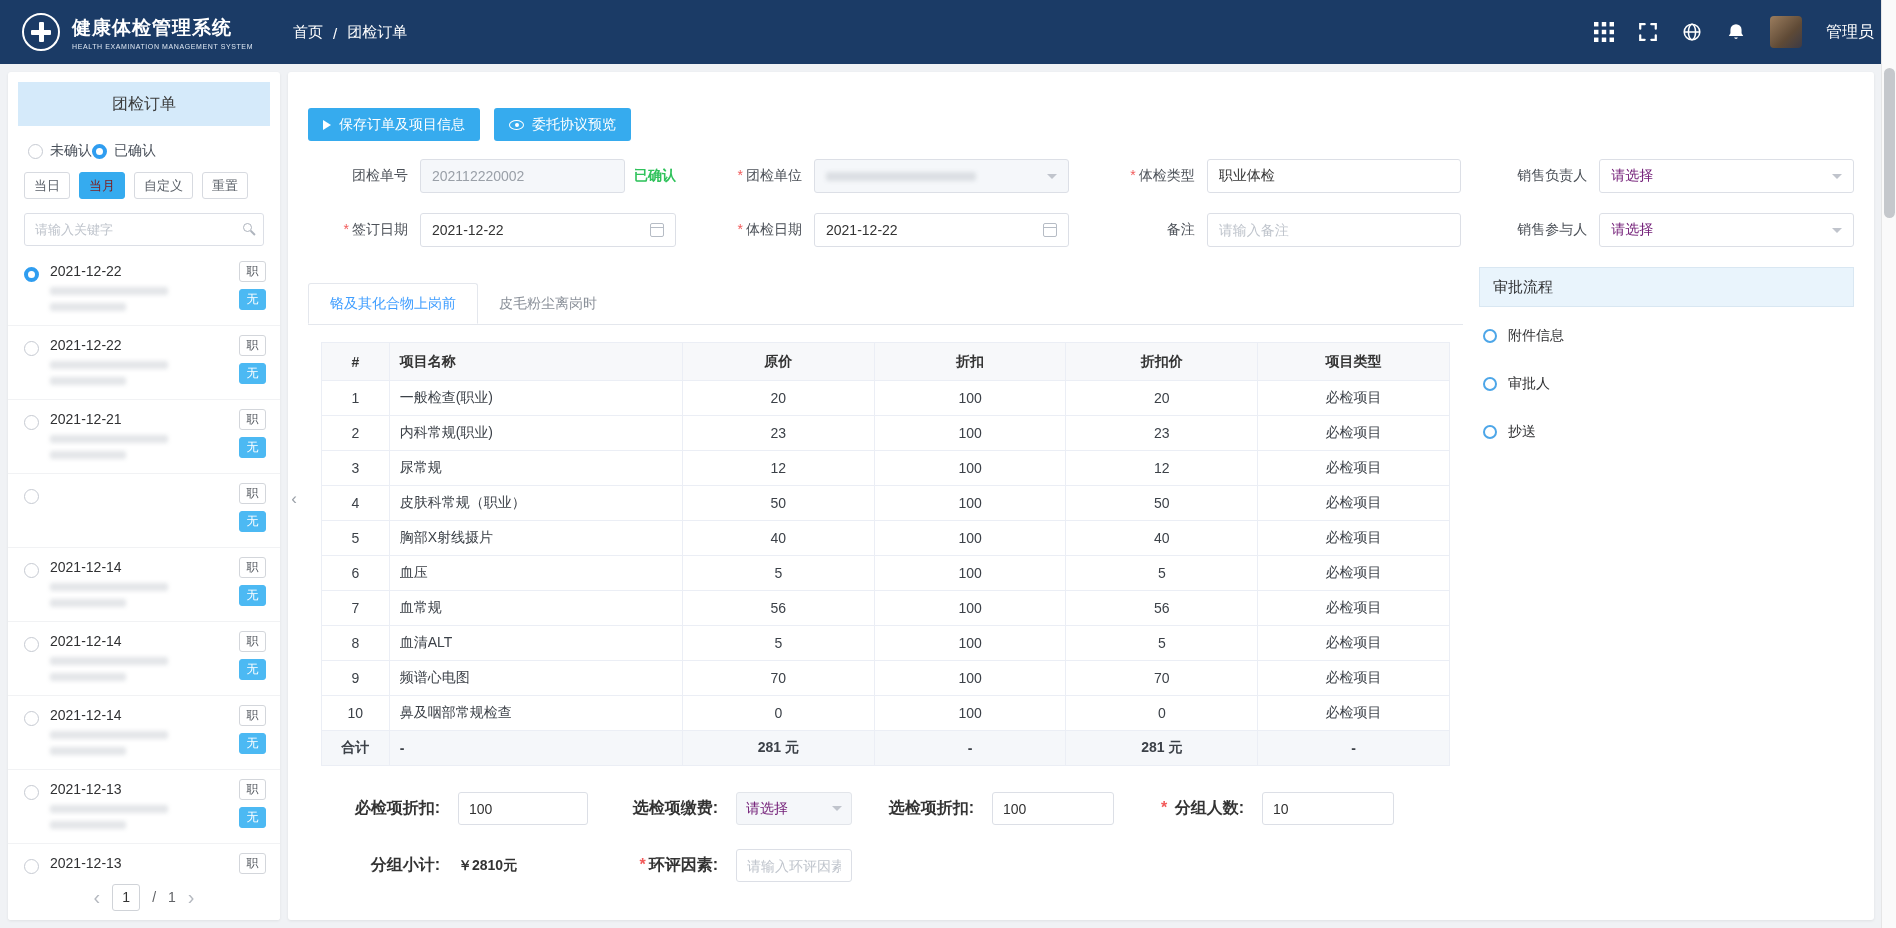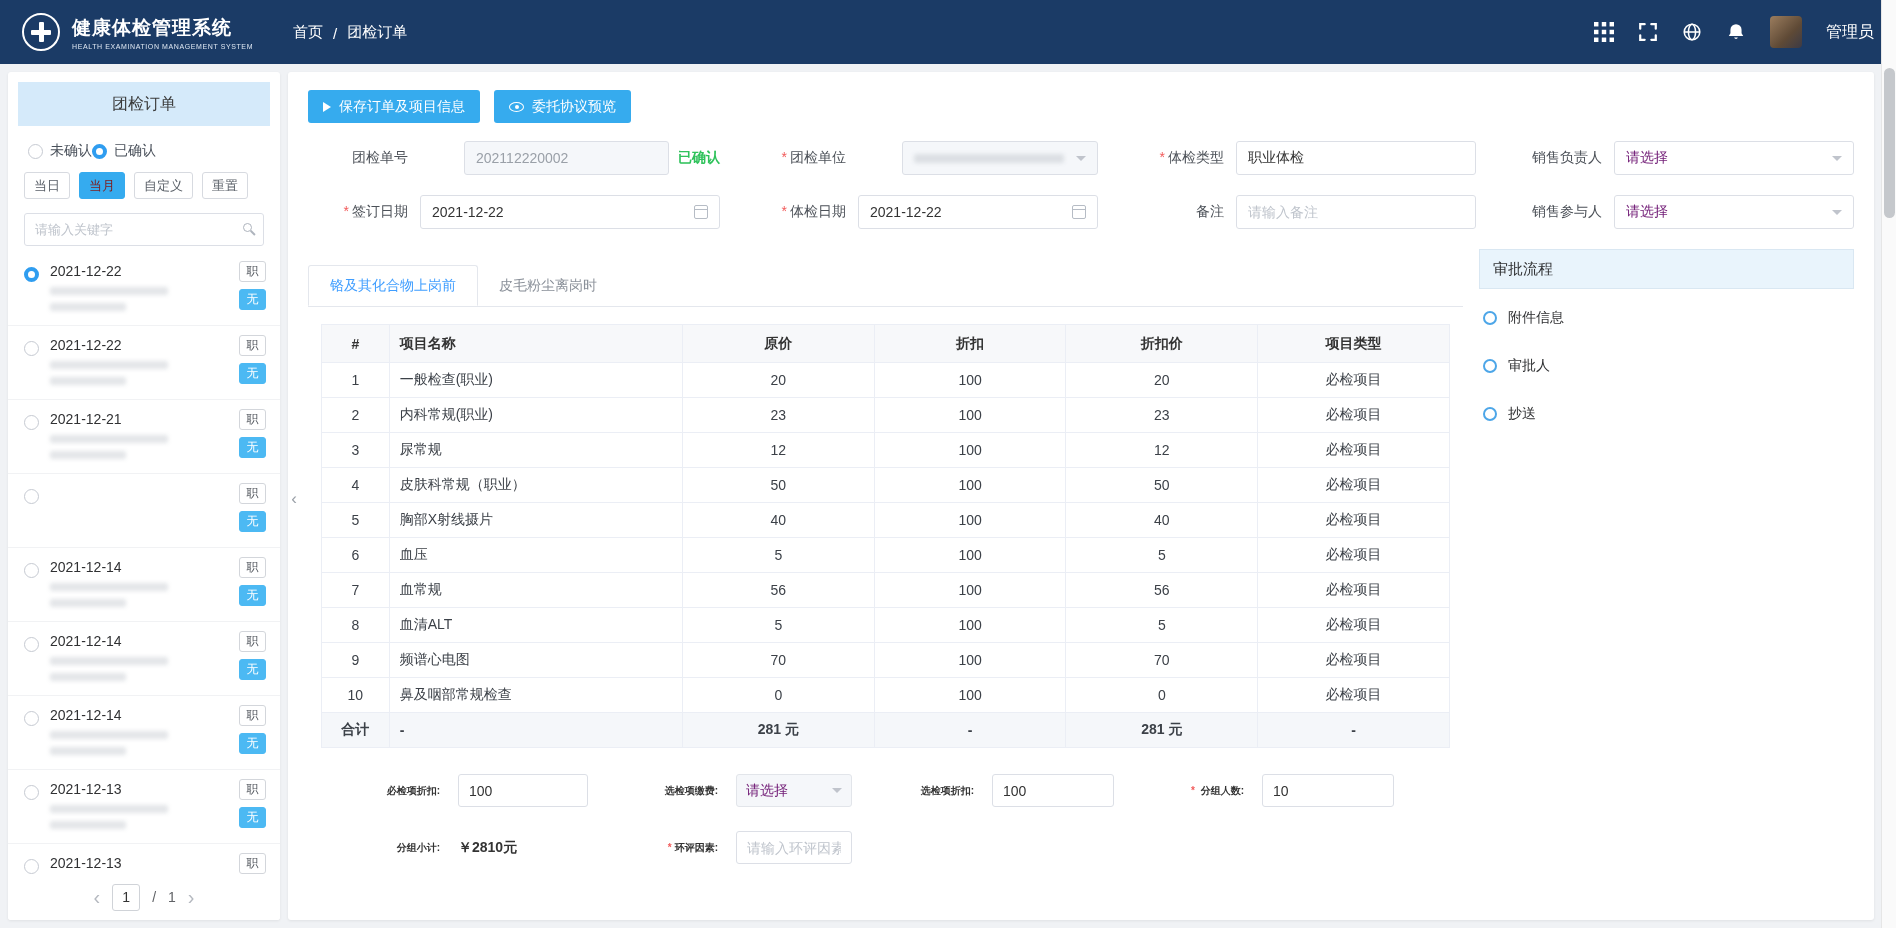--- a/index.html
+++ b/index.html
@@ -57,7 +57,7 @@
   .collapse-handle { position:absolute; left:286px; top:478px; width:16px; height:42px; display:flex; align-items:center; justify-content:center; color:#9aa0a8; font-size:17px; cursor:pointer; z-index:5; }
 
   
-  .main { flex:1; padding:18px 20px; overflow:hidden; }
+  .main { flex:1; padding:36px 20px; overflow:hidden; }
   .toolbar { display:flex; gap:14px; margin-bottom:18px; }
   .btn-blue { height:33px; padding:0 15px; background:#36abee; color:#fff; border:none; border-radius:3px; font-size:14px; display:inline-flex; align-items:center; gap:8px; cursor:pointer; }
   .play-icon { width:0; height:0; border-top:5px solid transparent; border-bottom:5px solid transparent; border-left:8px solid #fff; }

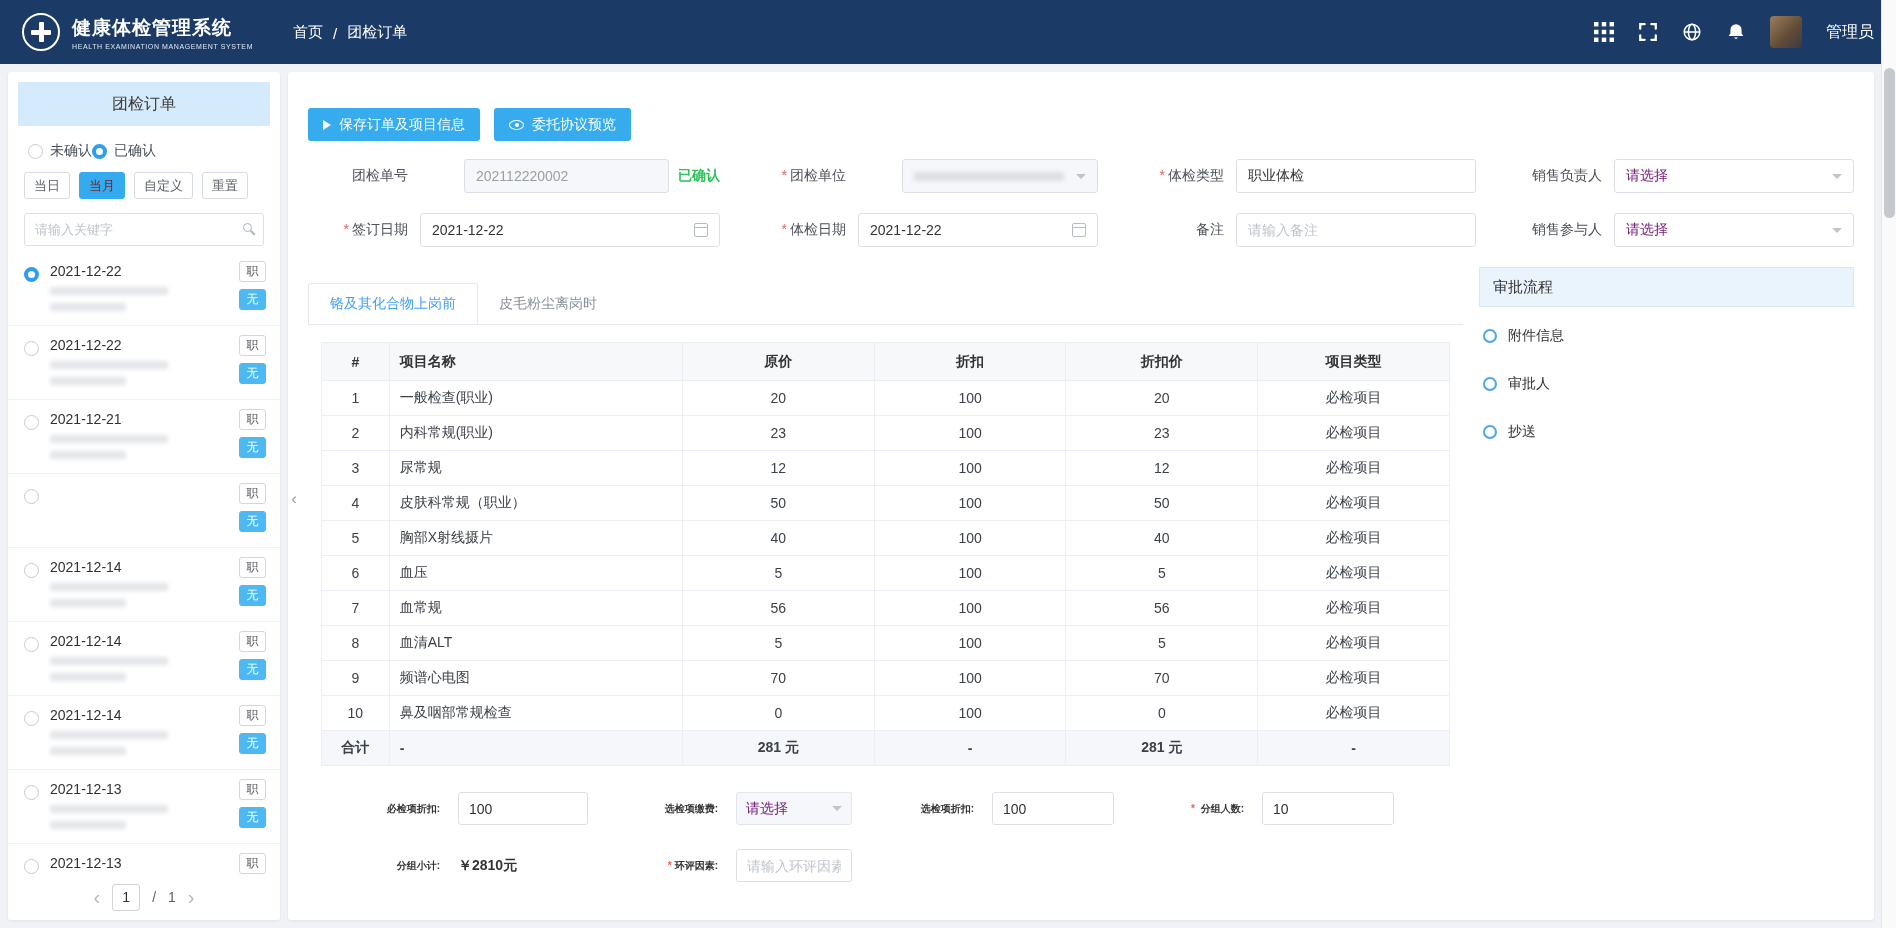--- a/index.html
+++ b/index.html
@@ -70,7 +70,7 @@
   .star { color:#f25a5a; margin-right:3px; }
   .input { flex:1; min-width:0; height:34px; border:1px solid #dcdfe6; border-radius:3px; padding:0 11px; font-size:14px; color:#333; background:#fff; outline:none; display:flex; align-items:center; }
   input.input { display:inline-block; }
-  .input.disabled { background:#f5f7fa; color:#9aa0a8;margin-left:44px; }
+  .input.disabled { background:#f5f7fa; color:#9aa0a8; }
   .input::placeholder { color:#bfc4cc; }
   .select { justify-content:space-between; cursor:pointer; }
   .placeholder-text { color:#701a75; }

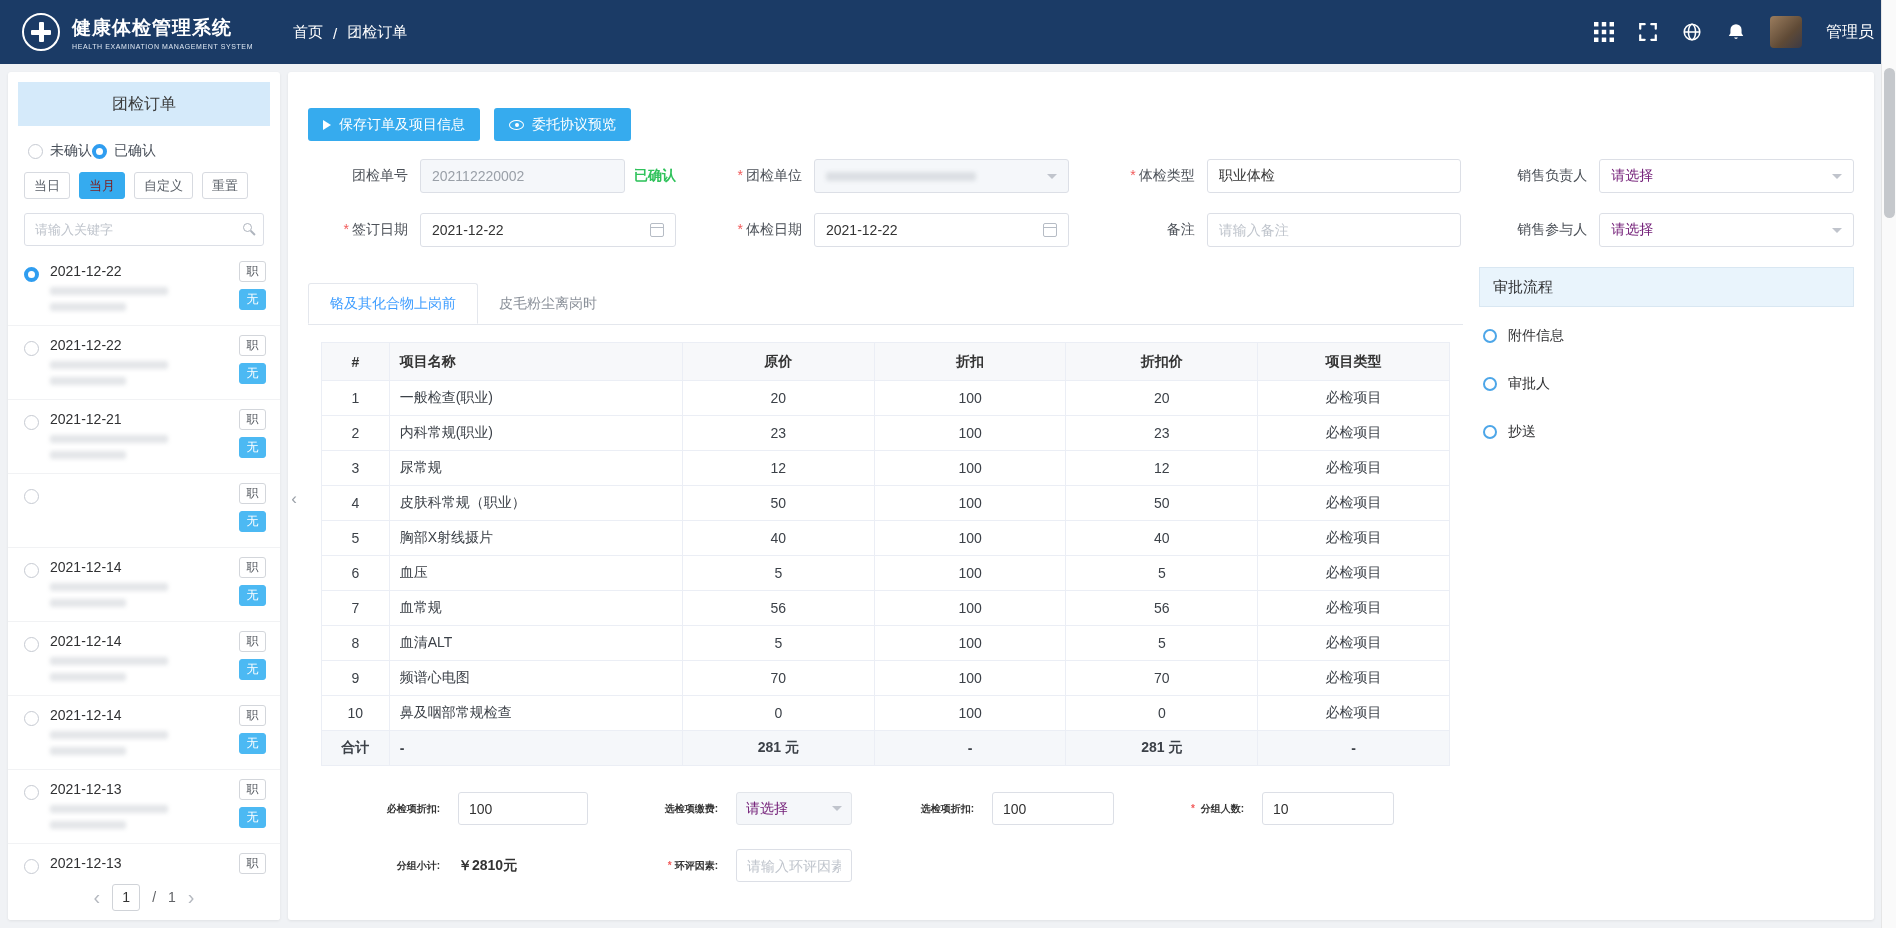--- a/index.html
+++ b/index.html
@@ -99,7 +99,7 @@
   .ptable tr.total-row td { background:#f5f7fa; font-weight:bold; }
 
   .footer-grid { display:grid; grid-template-columns:118px 130px 112px 116px 104px 122px 112px 132px; column-gap:18px; row-gap:24px; align-items:center; margin:26px 0 0 14px; }
-  .f-label { text-align:right; font-weight:bold; color:#333; font-size:10px; white-space:nowrap; }
+  .f-label { text-align:right; font-weight:bold; color:#333; font-size:16px; white-space:nowrap; }
   .f-input { width:100%; height:33px; border:1px solid #dcdfe6; border-radius:3px; padding:0 10px; font-size:14px; color:#333; outline:none; }
   .f-select { width:100%; height:33px; border:1px solid #e2e5ea; border-radius:3px; padding:0 9px; background:#f5f7fa; display:flex; align-items:center; justify-content:space-between; }
   .f-value { font-weight:bold; color:#333; }

